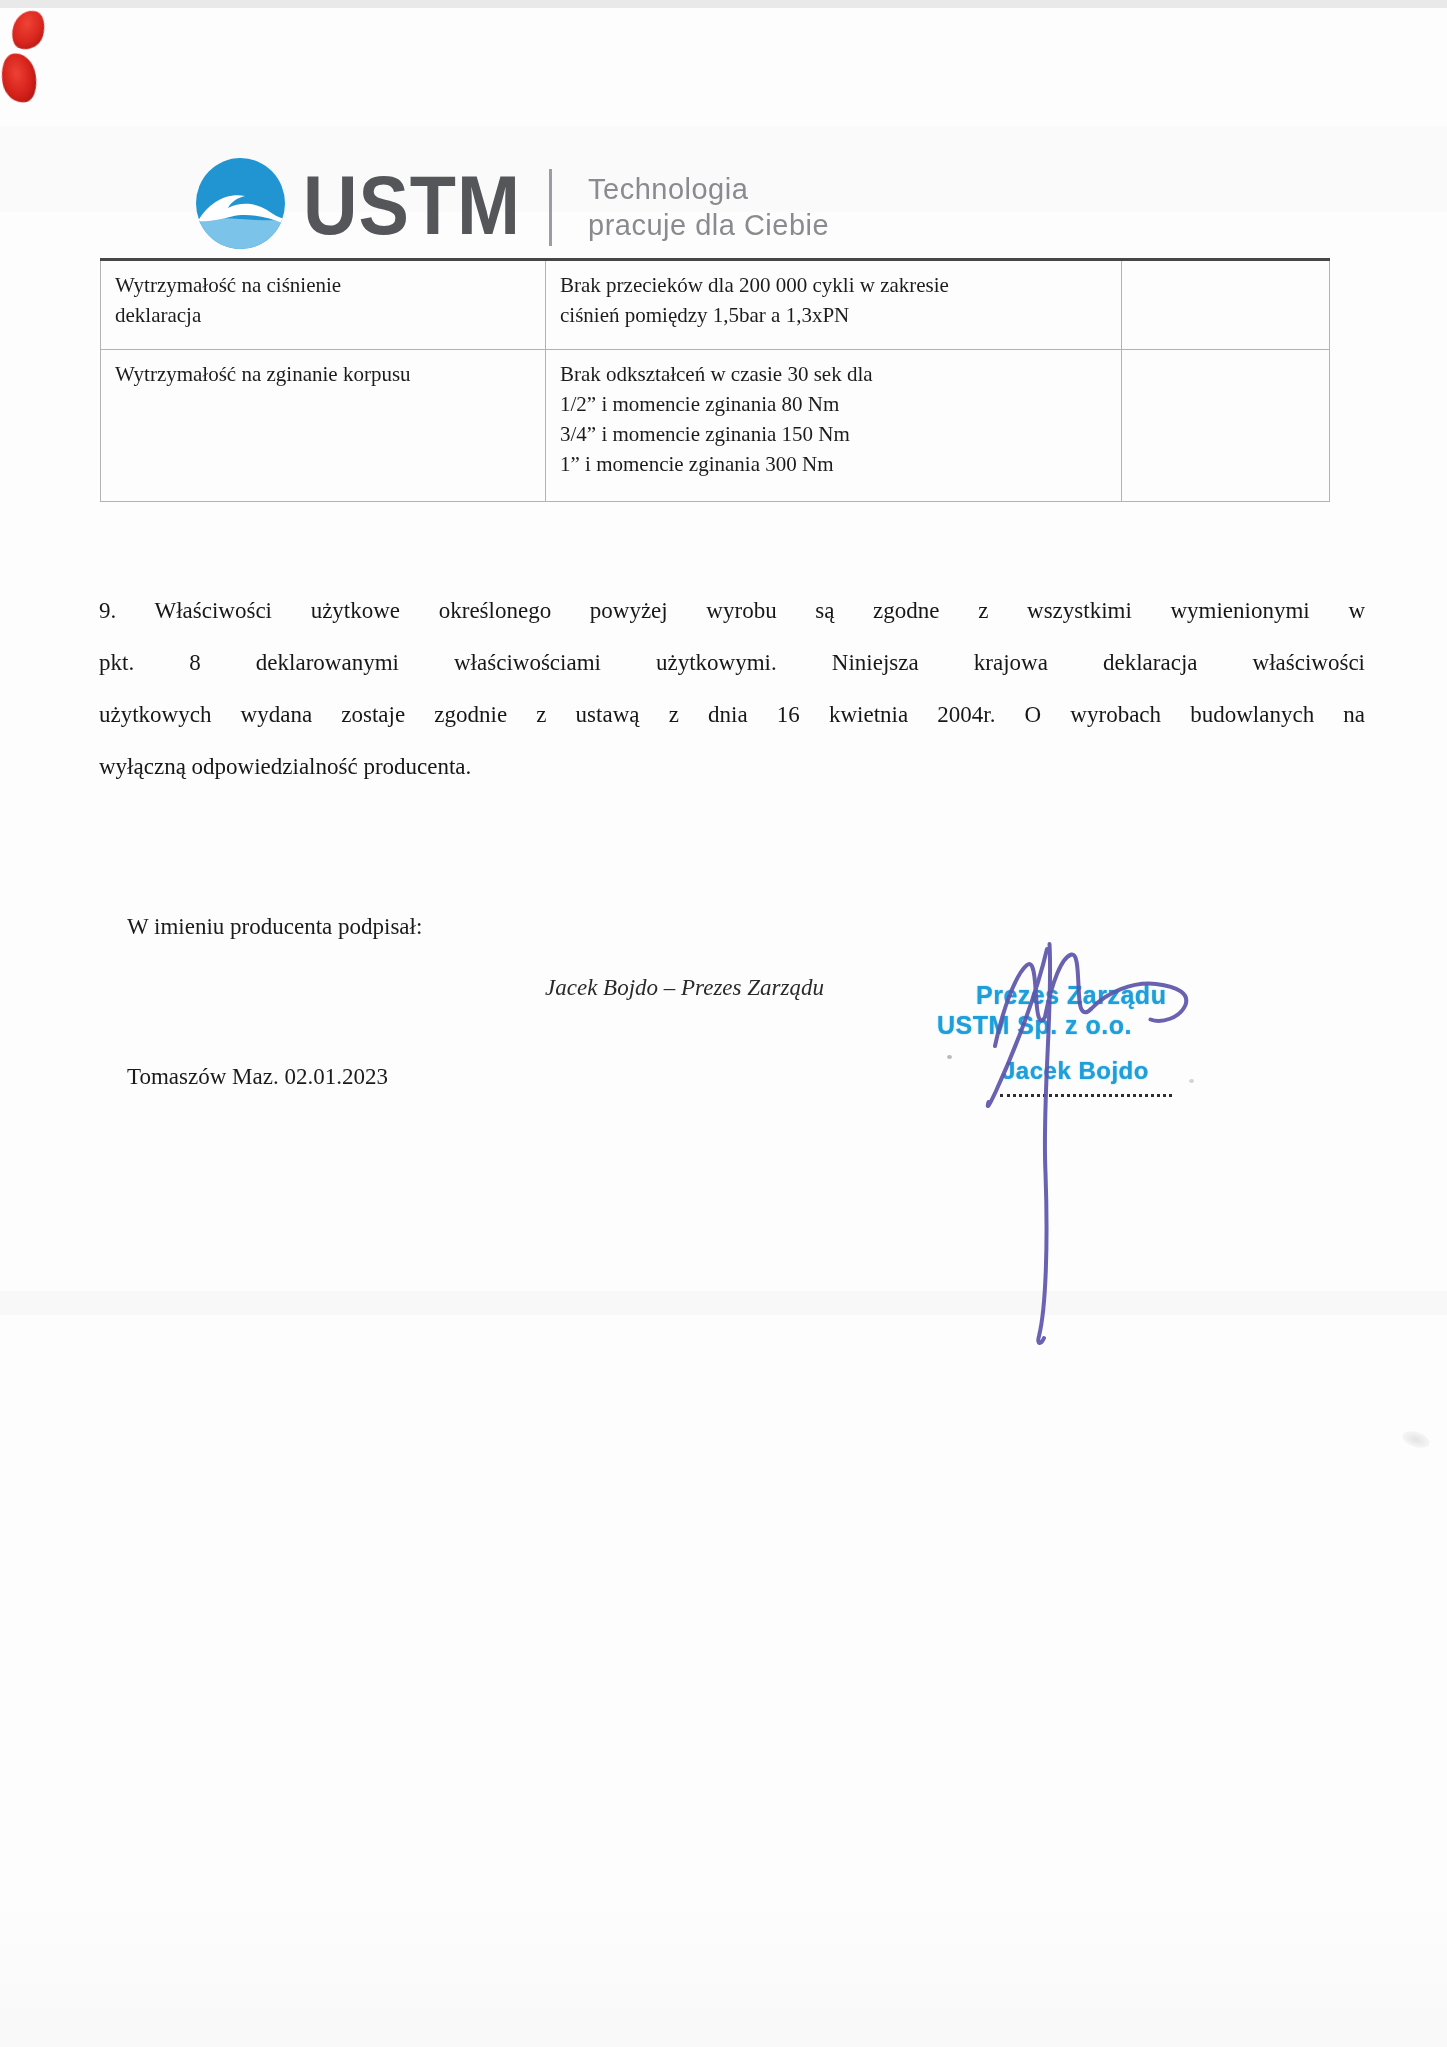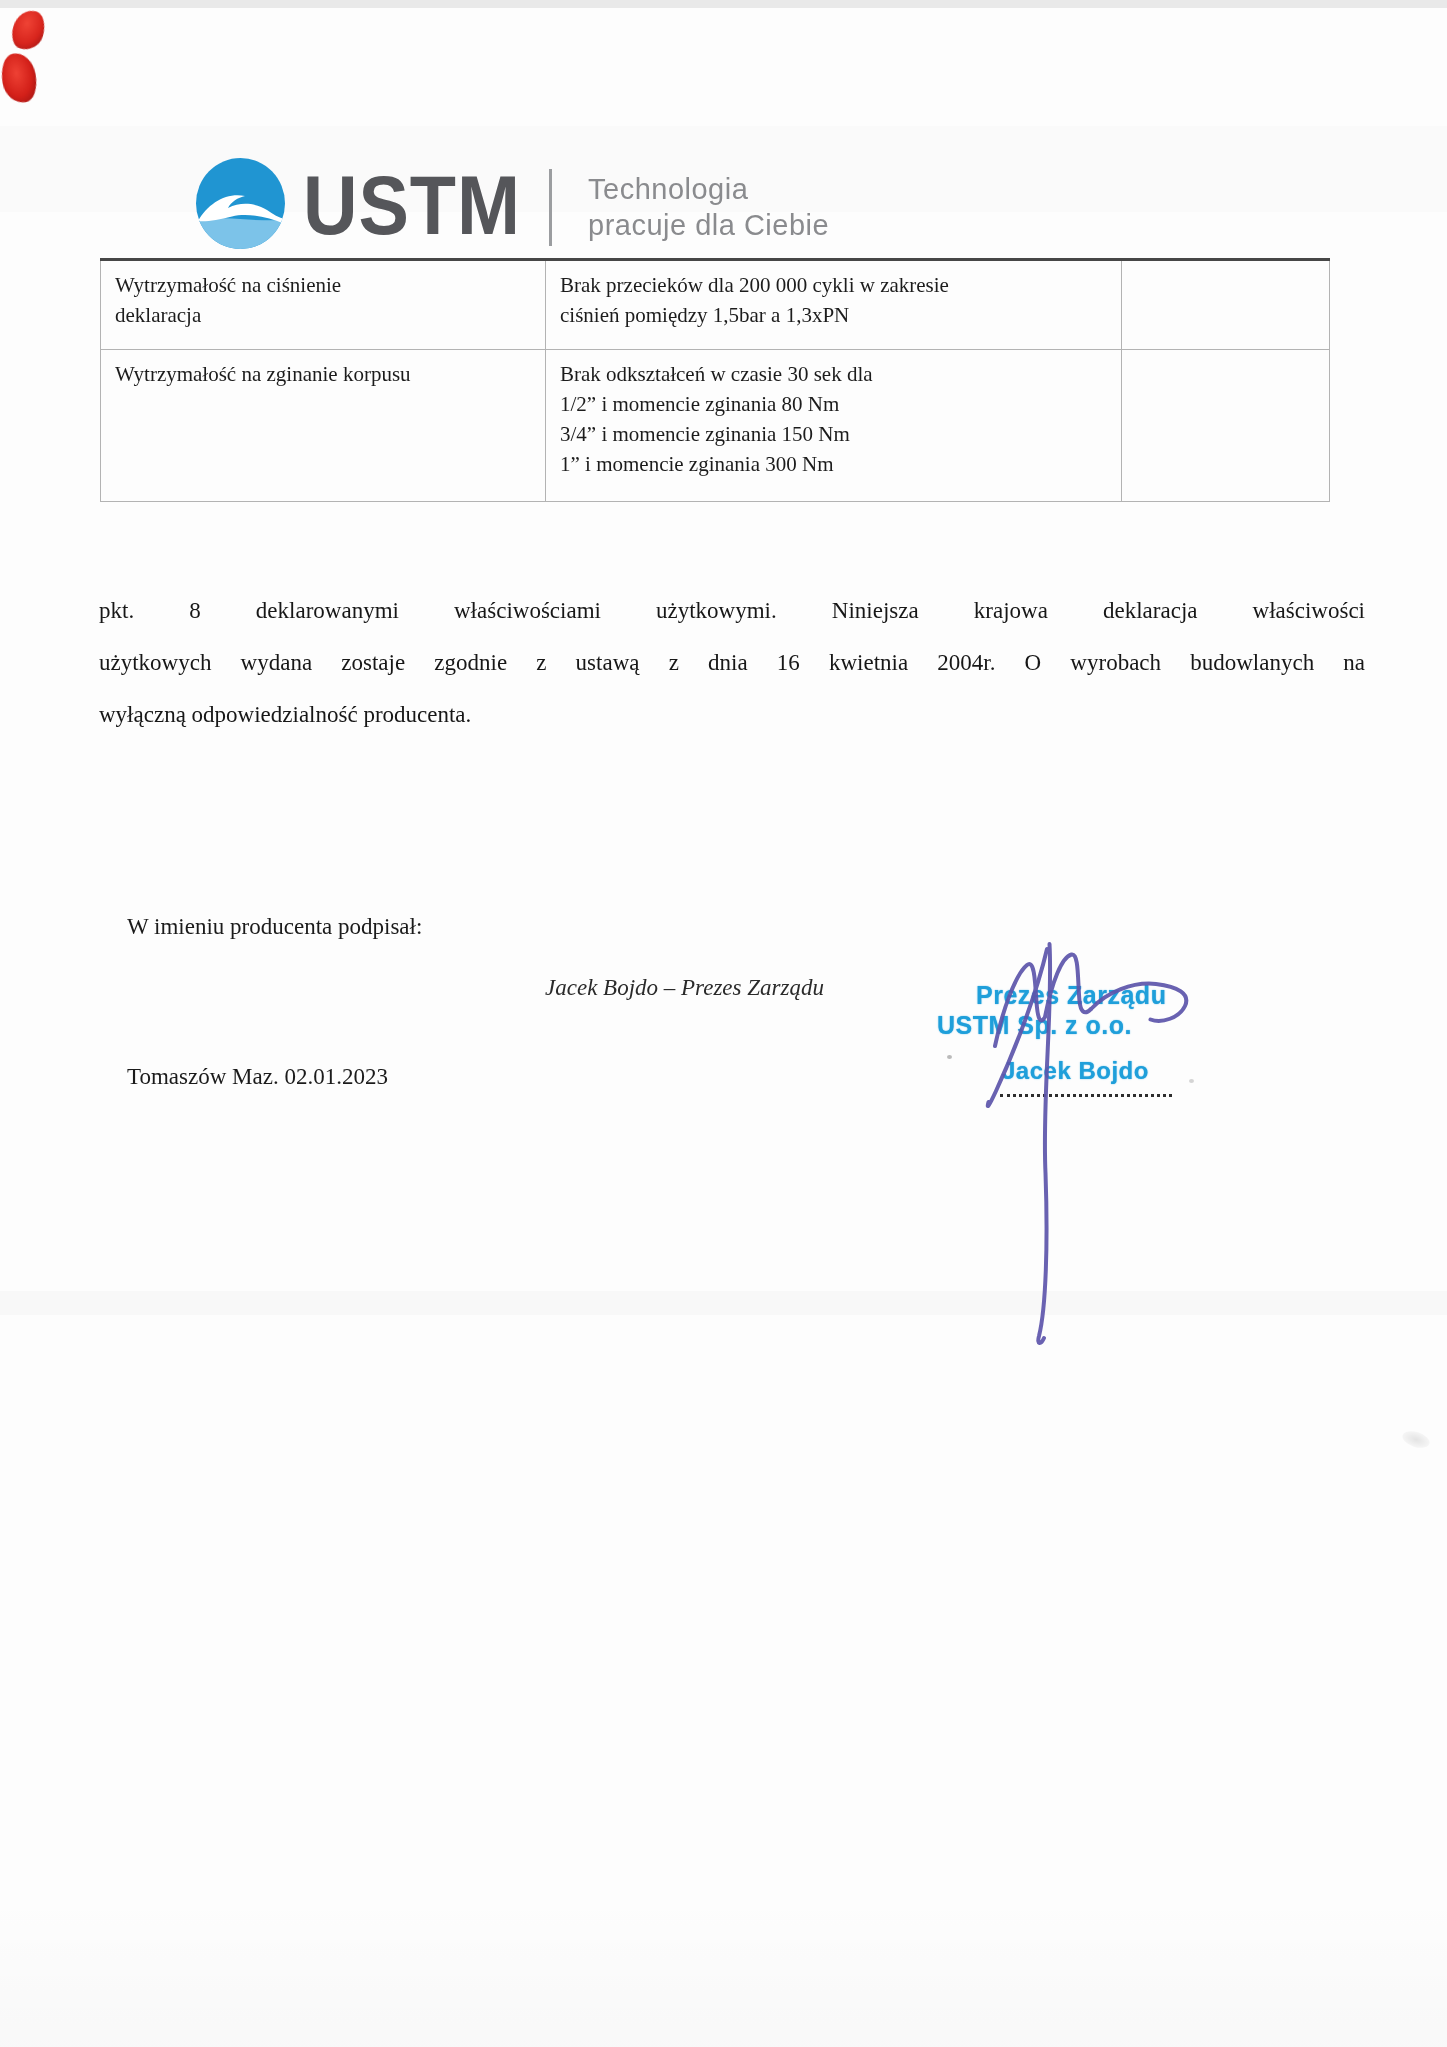--- a/index.html
+++ b/index.html
@@ -137,6 +137,7 @@
     </table>
 
   <div class="para9">
+    <div class="pline">9. Właściwości użytkowe określonego powyżej wyrobu są zgodne z wszystkimi wymienionymi w</div>
     <div class="pline">pkt. 8 deklarowanymi właściwościami użytkowymi. Niniejsza krajowa deklaracja właściwości</div>
     <div class="pline">użytkowych wydana zostaje zgodnie z ustawą z dnia 16 kwietnia 2004r. O wyrobach budowlanych na</div>
     <div class="pline last">wyłączną odpowiedzialność producenta.</div>

